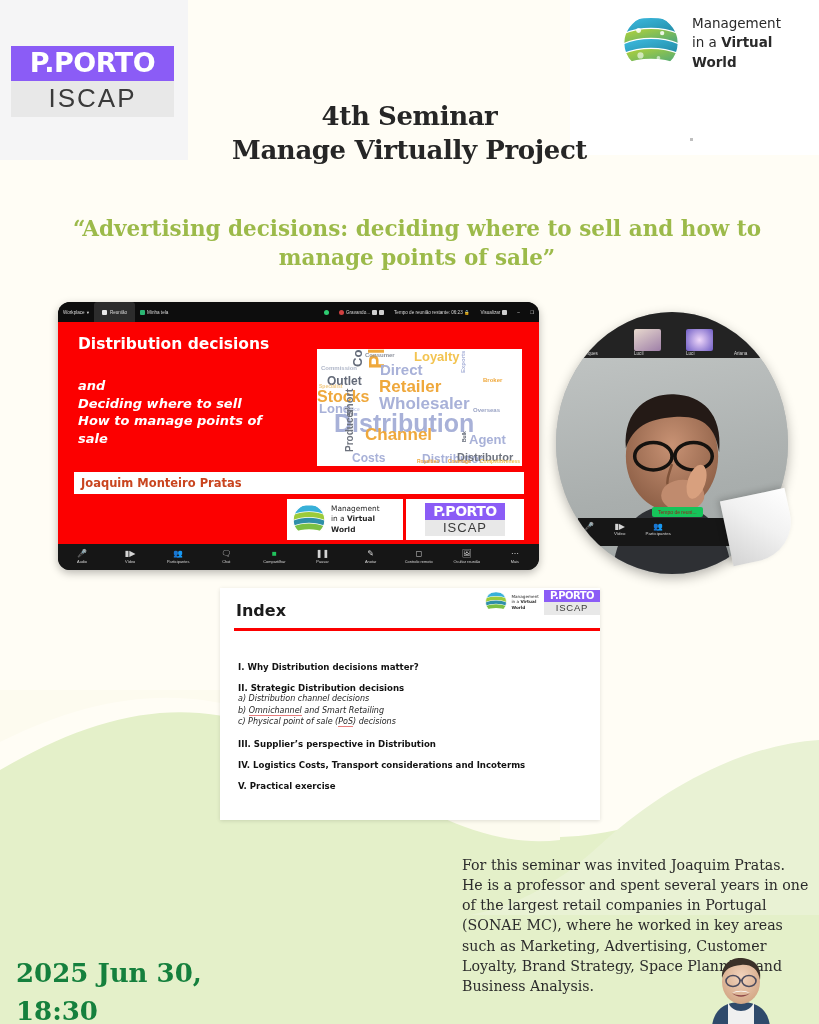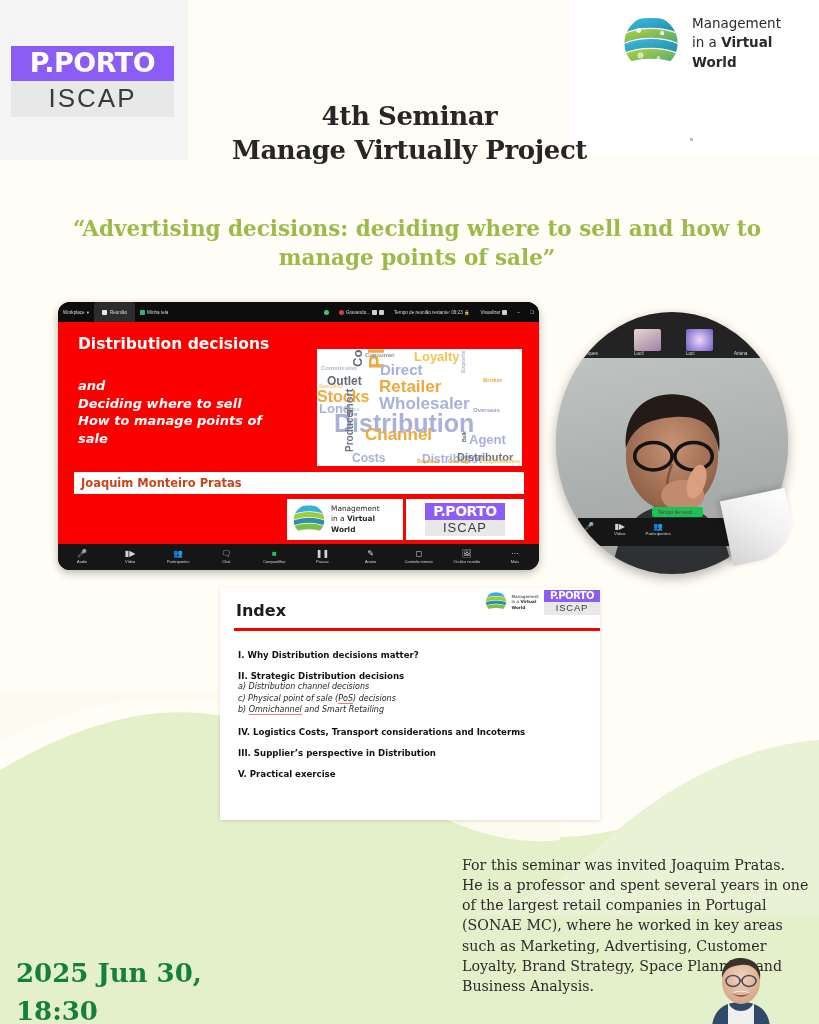--- a/index.html
+++ b/index.html
@@ -201,7 +201,7 @@
     font-family: "DejaVu Sans", sans-serif; color: #121212;
   }
   .ix-main { font-weight: bold; font-size: 8.6px; margin-top: 11px; }
-  .ix-main:first-child { margin-top: 4px; }
+  .ix-main:first-child { margin-top: 16px; }
   .ix-sub { font-style: italic; font-size: 8px; line-height: 1.45; color: #1E1E1E; }
   .ul-red { border-bottom: 1px solid #E87C7C; }
 

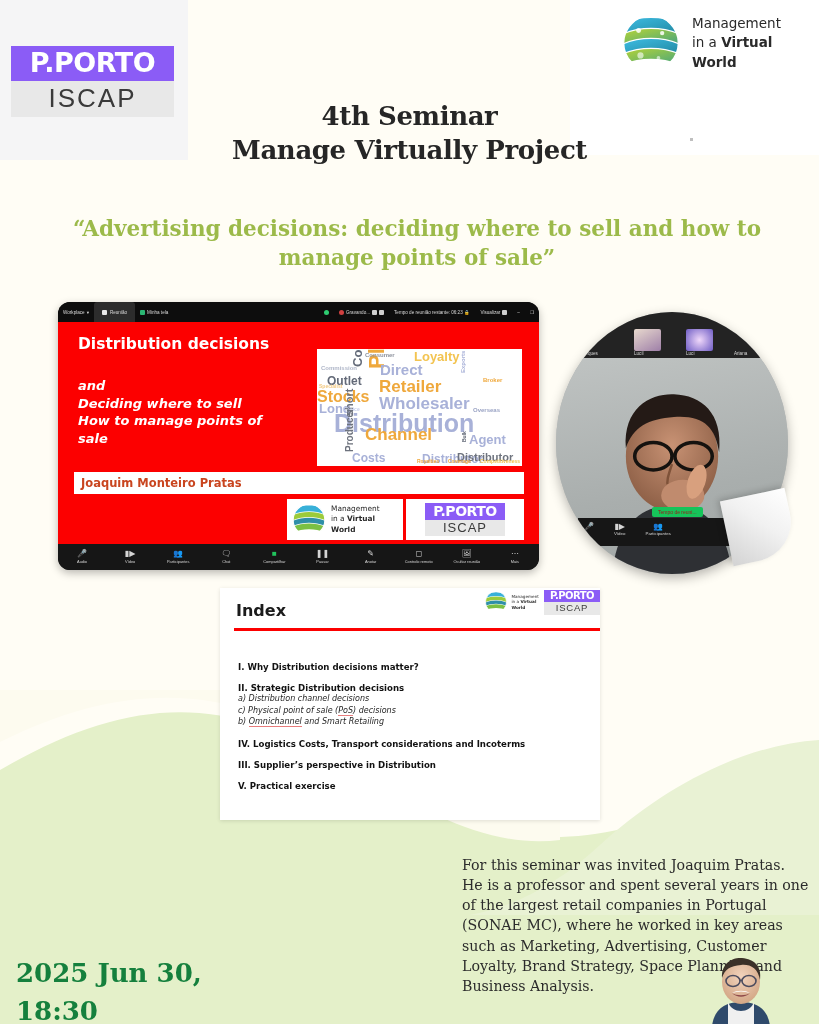--- a/index.html
+++ b/index.html
@@ -517,8 +517,8 @@
     <div class="ix-main">I. Why Distribution decisions matter?</div>
     <div class="ix-main">II. Strategic Distribution decisions</div>
     <div class="ix-sub">a) Distribution channel decisions</div>
+    <div class="ix-sub"><span>b) </span><span class="ul-red">Omnichannel</span><span> and Smart Retailing</span></div>
     <div class="ix-sub"><span>c) Physical point of sale (</span><span class="ul-red">PoS</span><span>) decisions</span></div>
-    <div class="ix-sub"><span>b) </span><span class="ul-red">Omnichannel</span><span> and Smart Retailing</span></div>
     <div class="ix-main">IV. Logistics Costs, Transport considerations and Incoterms</div>
     <div class="ix-main">III. Supplier’s perspective in Distribution</div>
     <div class="ix-main">V. Practical exercise</div>

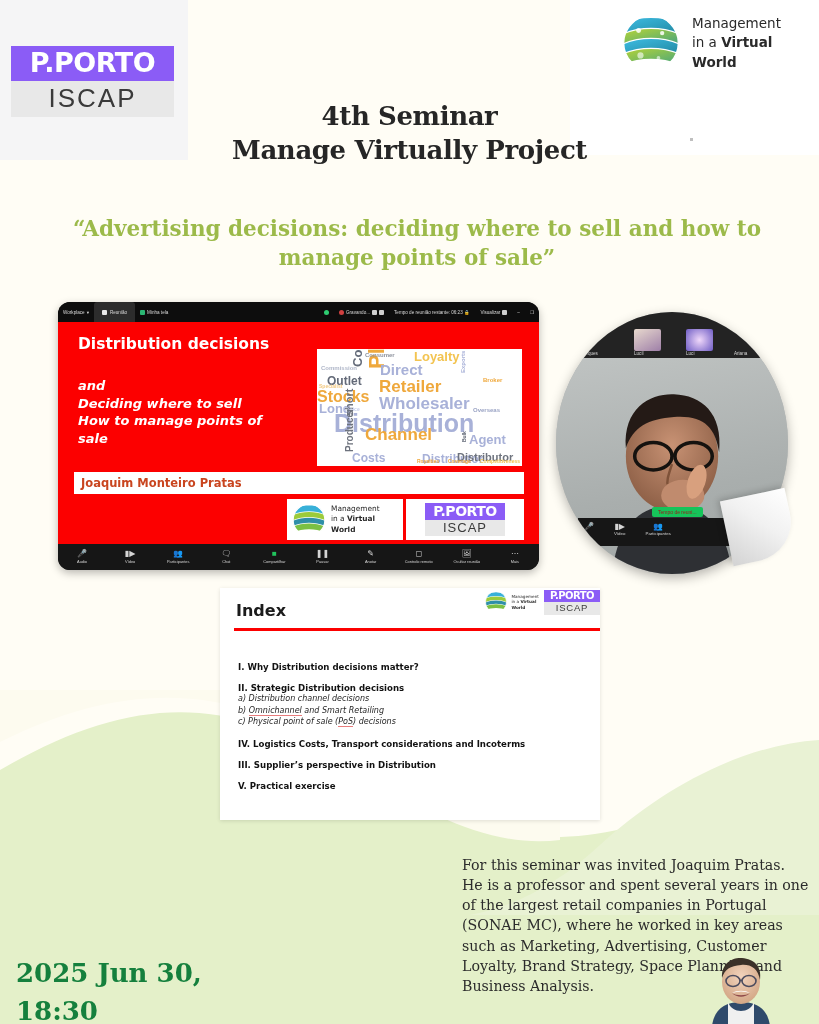--- a/index.html
+++ b/index.html
@@ -519,8 +519,8 @@
     <div class="ix-sub">a) Distribution channel decisions</div>
     <div class="ix-sub"><span>b) </span><span class="ul-red">Omnichannel</span><span> and Smart Retailing</span></div>
     <div class="ix-sub"><span>c) Physical point of sale (</span><span class="ul-red">PoS</span><span>) decisions</span></div>
+    <div class="ix-main">III. Supplier’s perspective in Distribution</div>
     <div class="ix-main">IV. Logistics Costs, Transport considerations and Incoterms</div>
-    <div class="ix-main">III. Supplier’s perspective in Distribution</div>
     <div class="ix-main">V. Practical exercise</div>
   </div>
 </div>

